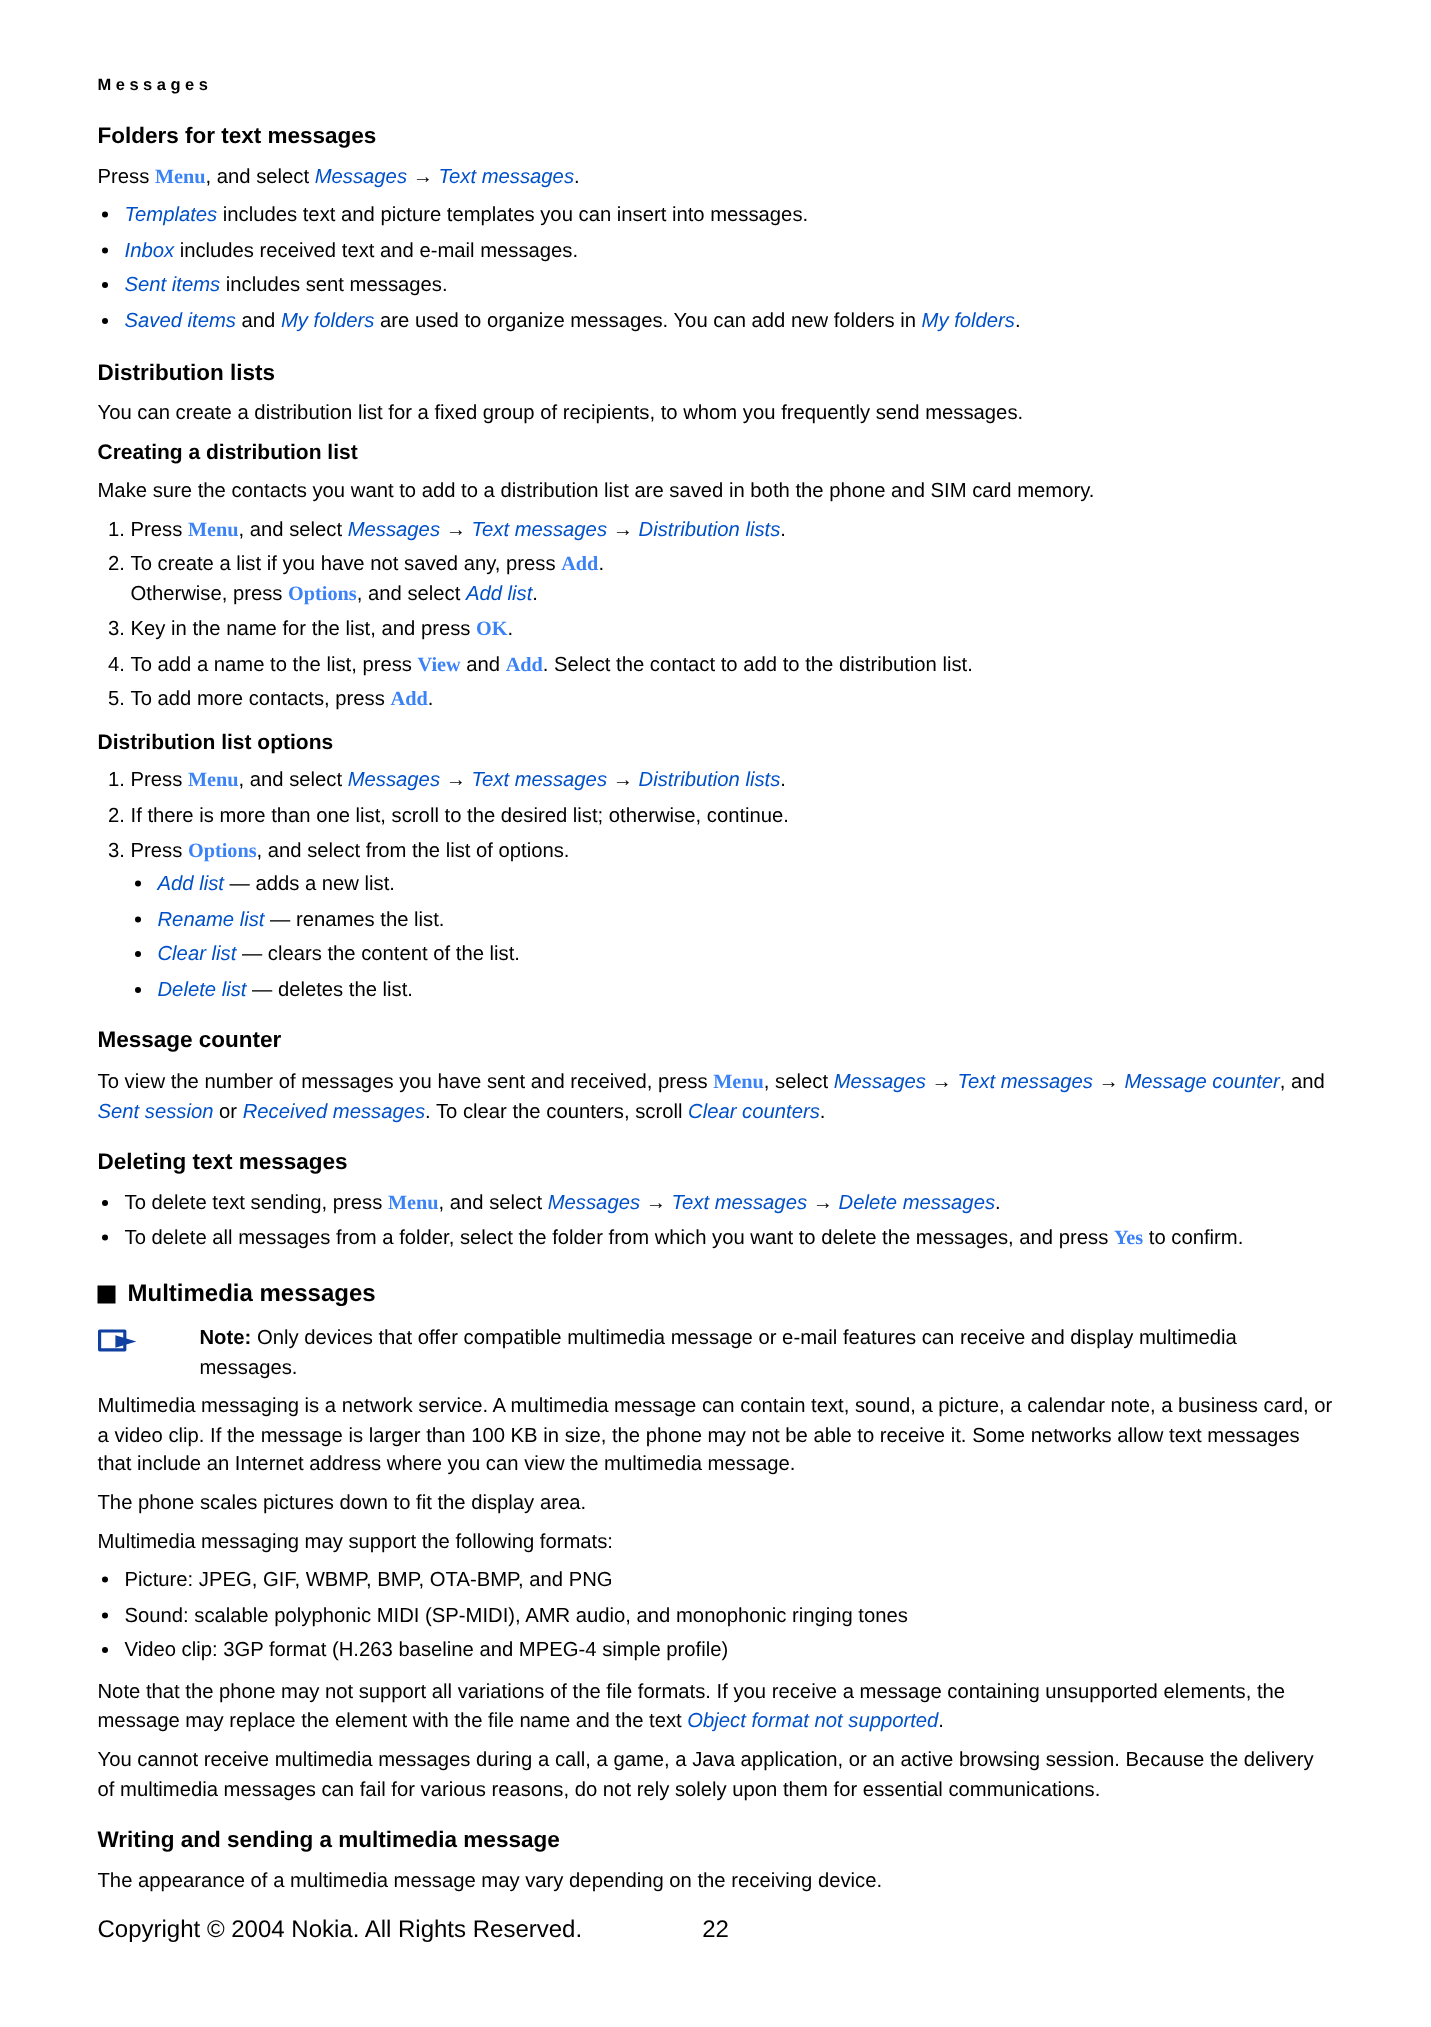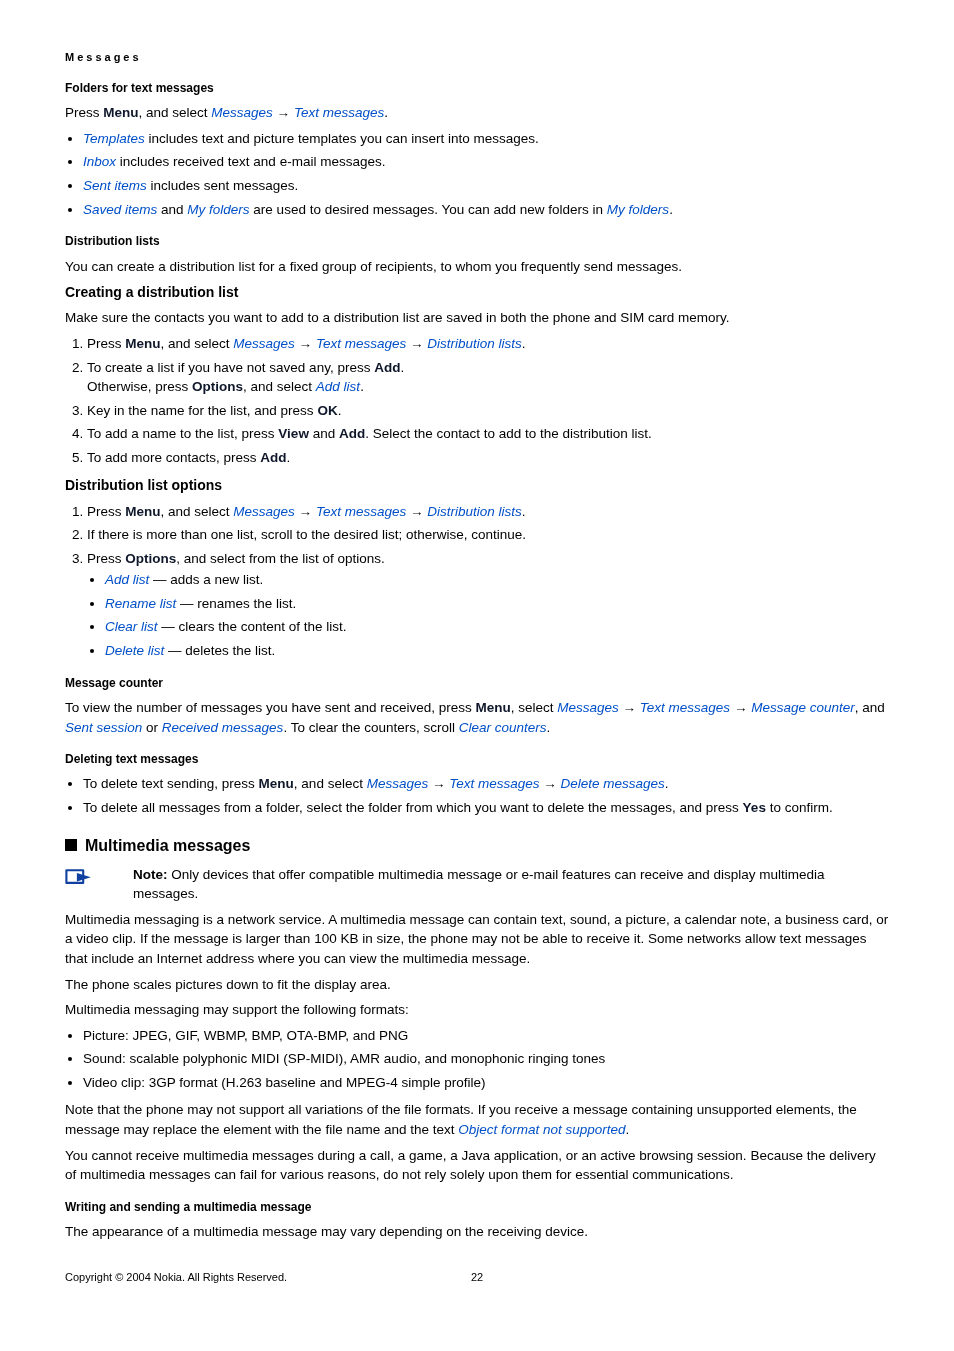--- a/index.html
+++ b/index.html
@@ -19,7 +19,7 @@
     margin-bottom: 12px;
   }
   h2 {
-    font-size: 12px;
+    font-size: 15px;
     font-weight: bold;
     margin-top: 14px;
     margin-bottom: 6px;

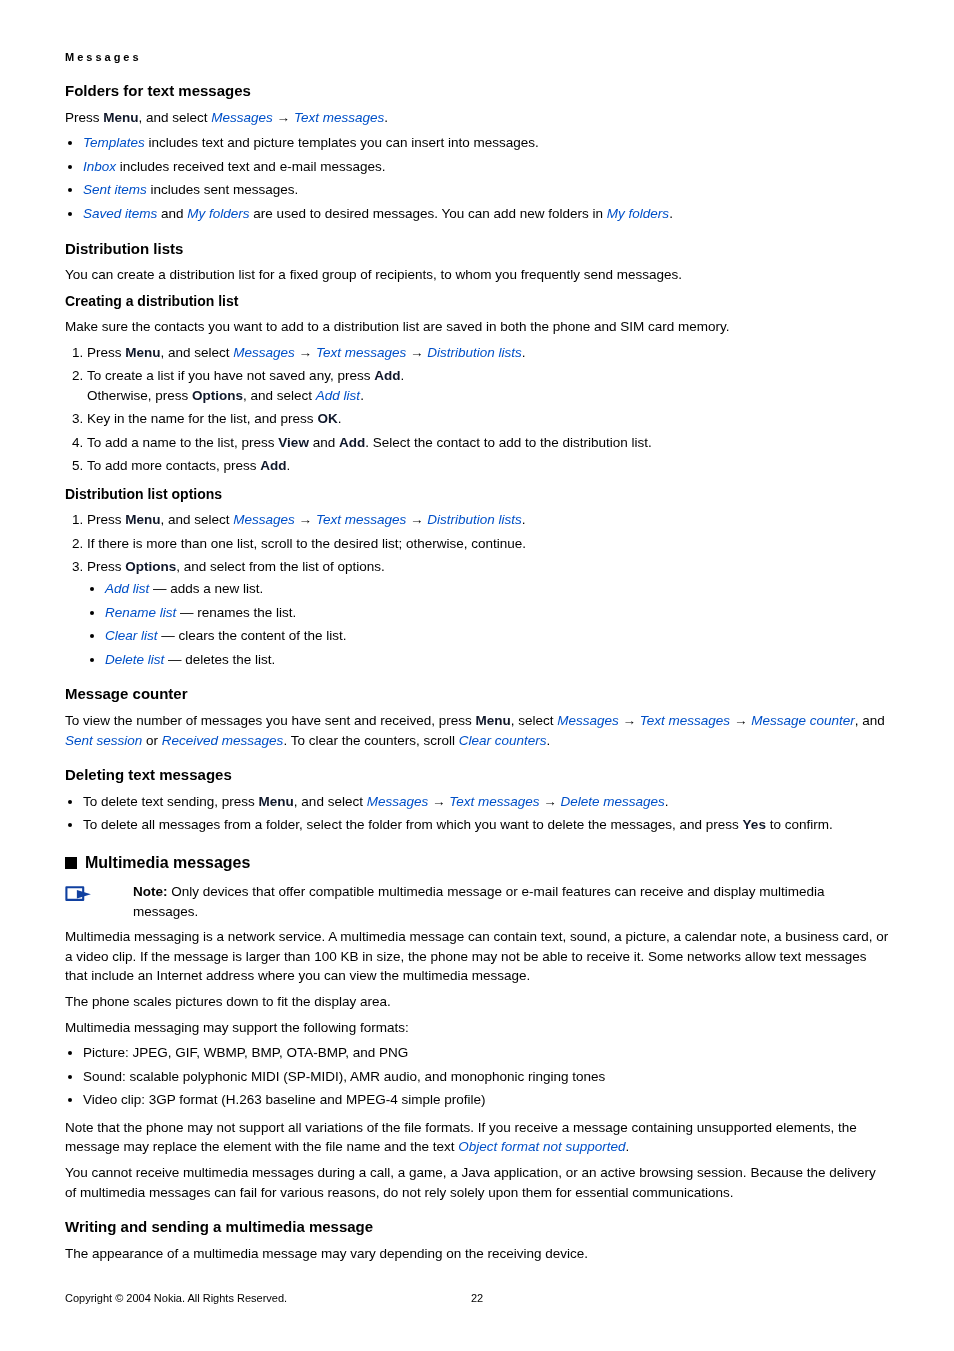--- a/index.html
+++ b/index.html
@@ -51,7 +51,7 @@
   ul.nested { margin-top: 2px; margin-bottom: 2px; }
   ol { list-style: decimal; padding-left: 22px; margin-bottom: 8px; }
   li { margin-bottom: 4px; }
-  .blue-b { color: #0f172a; font-weight: bold; }
+  .blue-b { color: #3b82f6; font-weight: bold; font-family: Liberation Serif, serif; }
   .blue-i { color: #0050c8; font-style: italic; }
   .arrow { font-family: Arial; }
   .note-row {

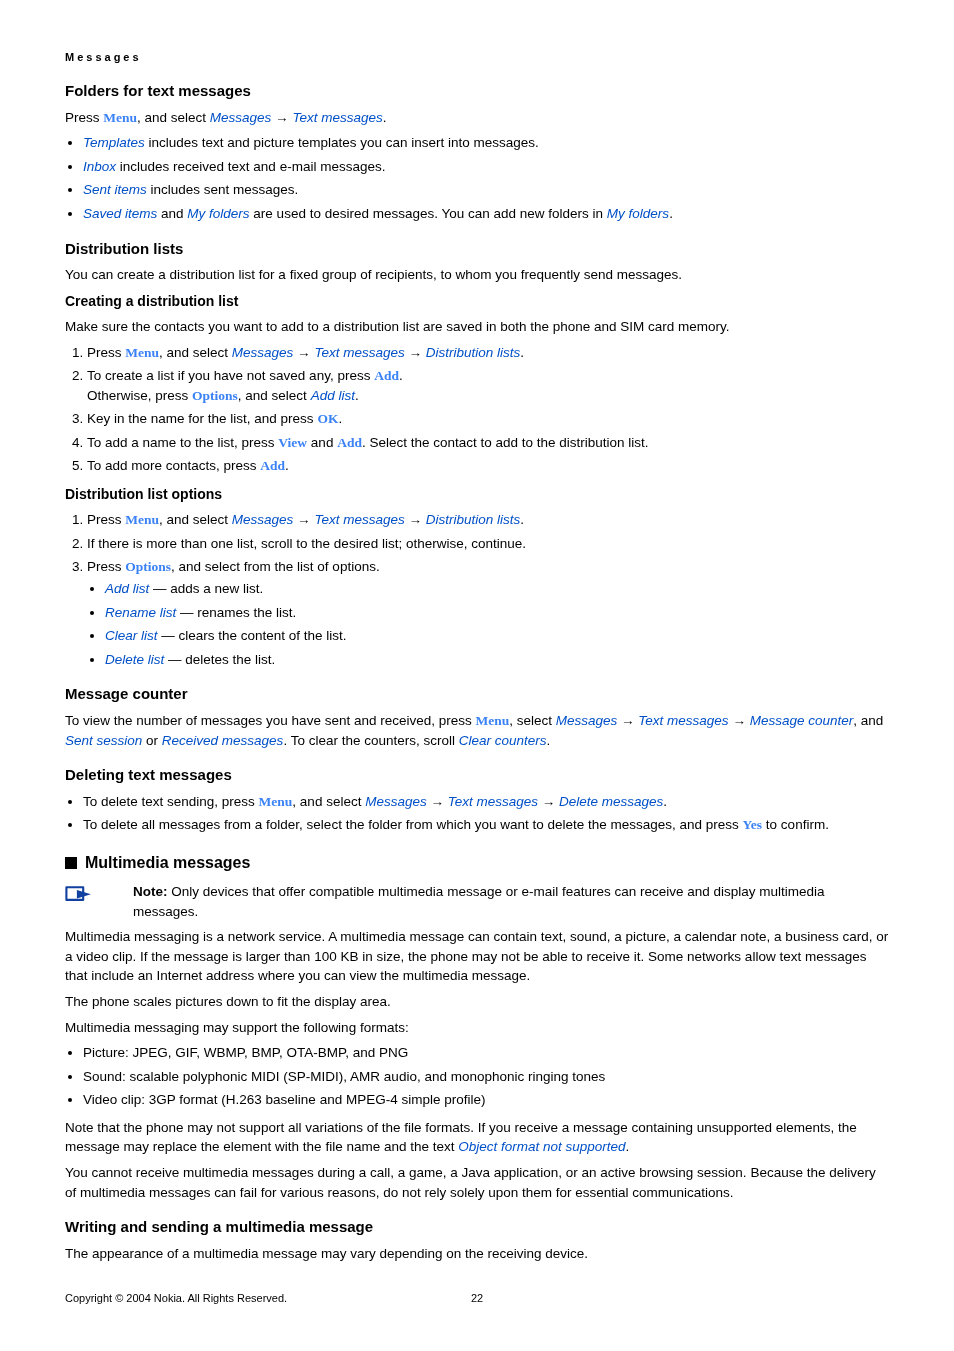--- a/index.html
+++ b/index.html
@@ -96,7 +96,7 @@
   <li><span class="blue-i">Templates</span><span> includes text and picture templates you can insert into messages.</span></li>
   <li><span class="blue-i">Inbox</span><span> includes received text and e-mail messages.</span></li>
   <li><span class="blue-i">Sent items</span><span> includes sent messages.</span></li>
-  <li><span class="blue-i">Saved items</span><span> and </span><span class="blue-i">My folders</span><span> are used to desired messages. You can add new folders in </span><span class="blue-i">My folders</span><span>.</span></li>
+  <li><span class="blue-i">Saved items</span><span> and </span><span class="blue-i">My folders</span><span> are used to organize messages. You can add new folders in </span><span class="blue-i">My folders</span><span>.</span></li>
 </ul>
 
 <h2>Distribution lists</h2>

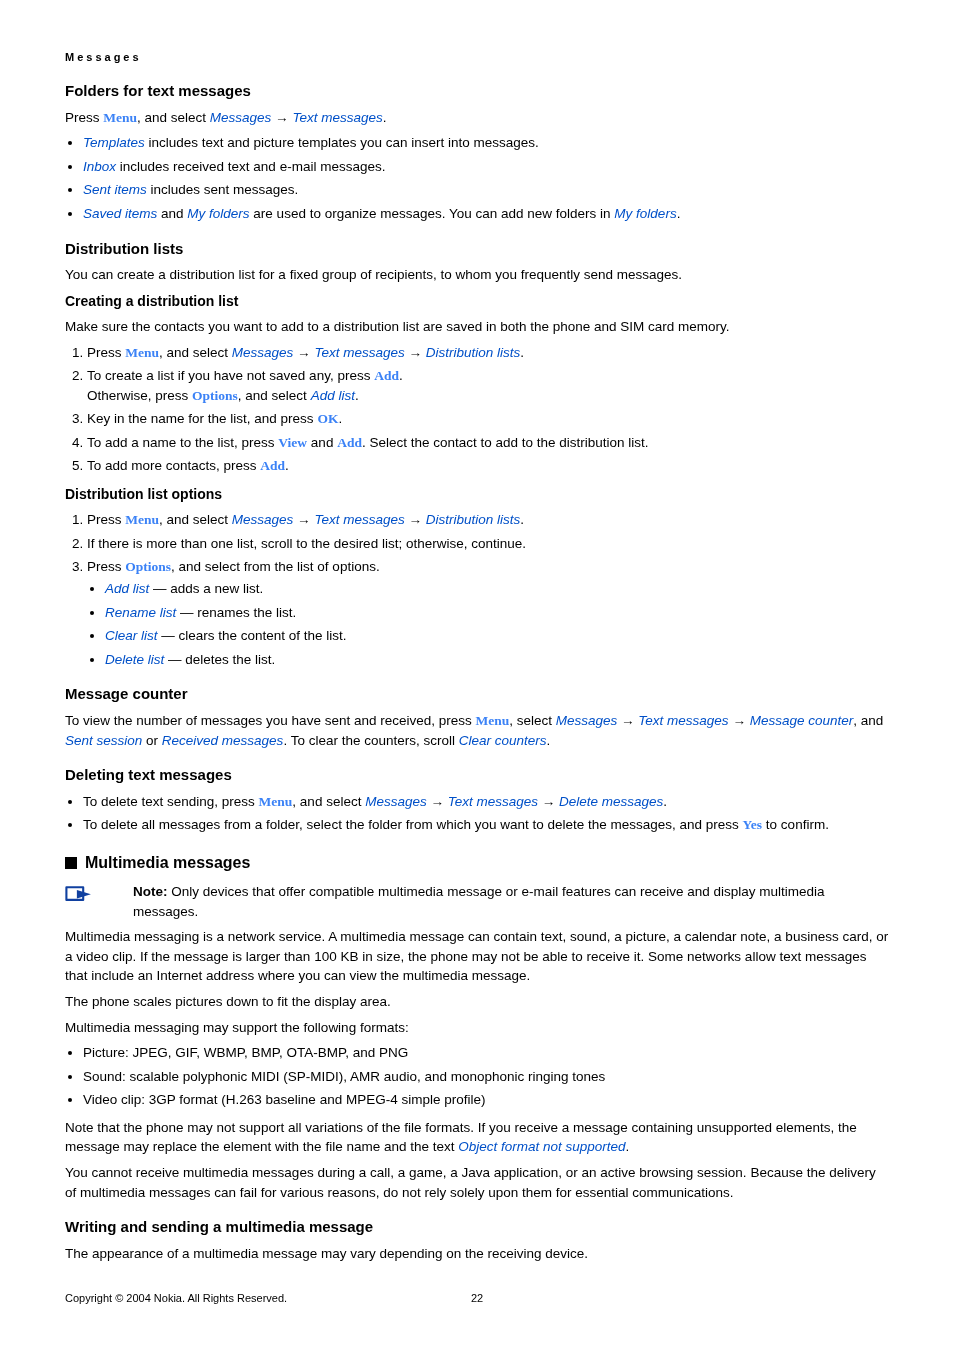--- a/index.html
+++ b/index.html
@@ -71,8 +71,8 @@
   .footer {
     display: flex;
     justify-content: space-between;
-    font-size: 11px;
-    margin-top: 28px;
+    font-size: 16px;
+    margin-top: 12px;
   }
   .footer .pagenum {
     position: absolute;

